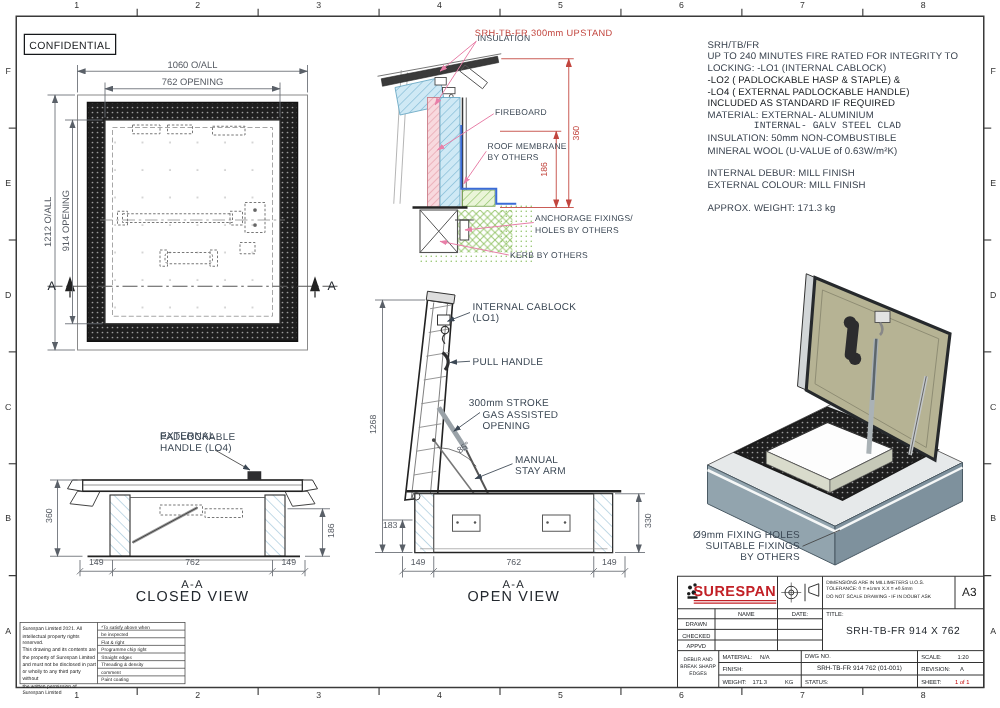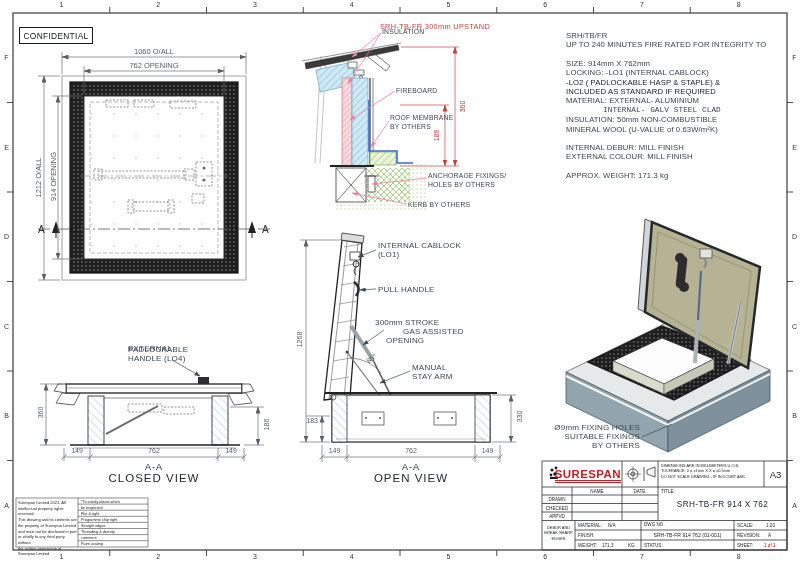--- a/index.html
+++ b/index.html
@@ -450,7 +450,6 @@
   <div class="spec">
     <div>SRH/TB/FR</div>
     <div>UP TO 240 MINUTES FIRE RATED FOR INTEGRITY TO</div>
-    <div class="g">SIZE: 914mm X 762mm</div>
     <div>LOCKING: -LO1 (INTERNAL CABLOCK)</div>
     <div class="b">-LO2 ( PADLOCKABLE HASP &amp; STAPLE) &amp;</div>
     <div class="b">INCLUDED AS STANDARD IF REQUIRED</div>

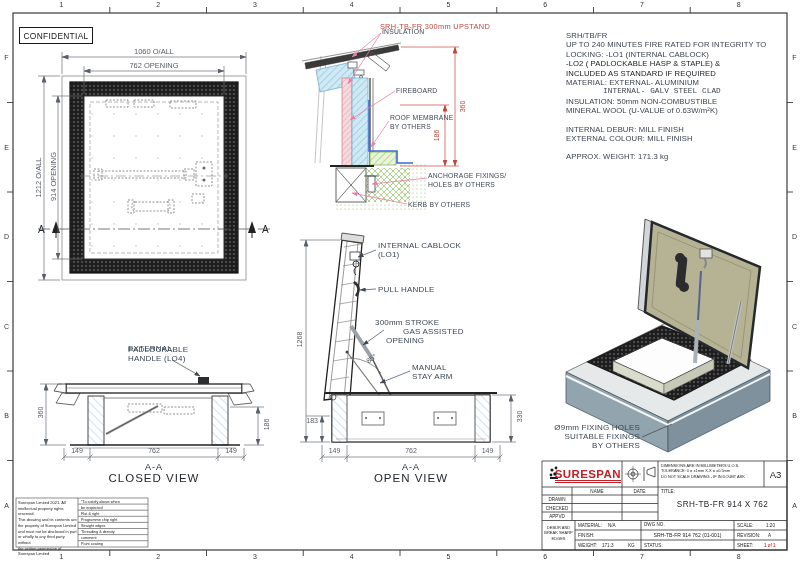--- a/index.html
+++ b/index.html
@@ -452,6 +452,7 @@
     <div>UP TO 240 MINUTES FIRE RATED FOR INTEGRITY TO</div>
     <div>LOCKING: -LO1 (INTERNAL CABLOCK)</div>
     <div class="b">-LO2 ( PADLOCKABLE HASP &amp; STAPLE) &amp;</div>
+    <div class="b">-LO4 ( EXTERNAL PADLOCKABLE HANDLE)</div>
     <div class="b">INCLUDED AS STANDARD IF REQUIRED</div>
     <div>MATERIAL: EXTERNAL- ALUMINIUM</div>
     <div class="ind">INTERNAL- GALV STEEL CLAD</div>

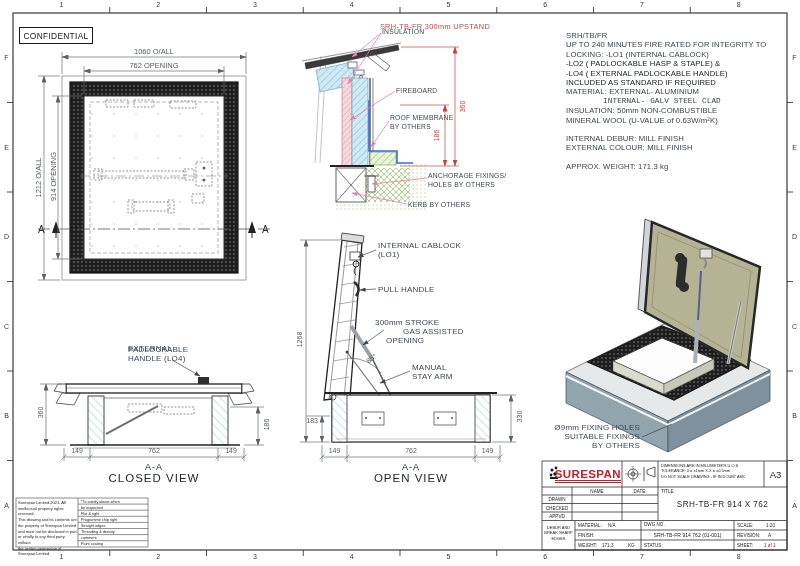--- a/index.html
+++ b/index.html
@@ -478,7 +478,7 @@
   <div class="lbl nav2" style="left:378px;top:250px;">(LO1)</div>
   <div class="lbl nav2" style="left:378px;top:285px;">PULL HANDLE</div>
   <div class="lbl nav2" style="left:375px;top:318px;">300mm STROKE</div>
-  <div class="lbl nav2" style="left:386px;top:327px;margin-left:17px;">GAS ASSISTED</div>
+  <div class="lbl nav2" style="left:386px;top:327px;">GAS ASSISTED</div>
   <div class="lbl nav2" style="left:386px;top:336px;">OPENING</div>
   <div class="lbl nav2" style="left:412px;top:363px;">MANUAL</div>
   <div class="lbl nav2" style="left:412px;top:372px;">STAY ARM</div>

